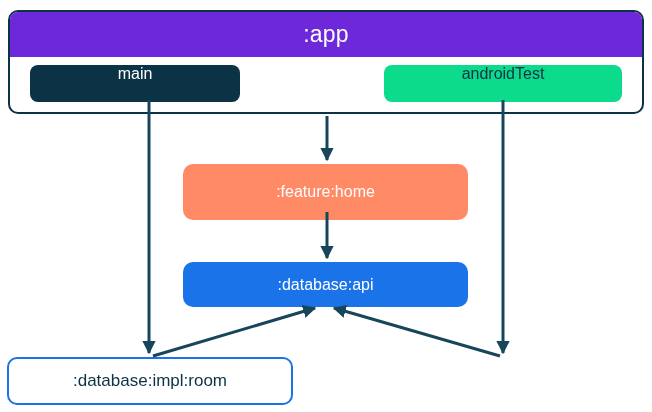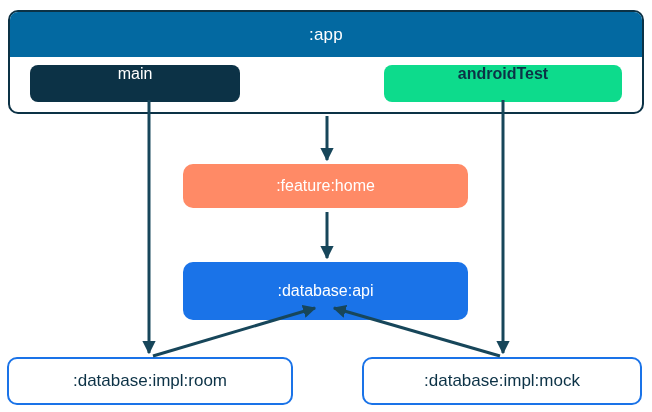--- a/index.html
+++ b/index.html
@@ -30,10 +30,10 @@
   }
   .app-header {
     height: 45px;
-    background: #0369a1;
+    background: #6d28d9;
     color: #ffffff;
     display: flex; align-items: center; justify-content: center;
-    font-size: 17px;
+    font-size: 23px;
     letter-spacing: 0.2px;
   }
   .pill {

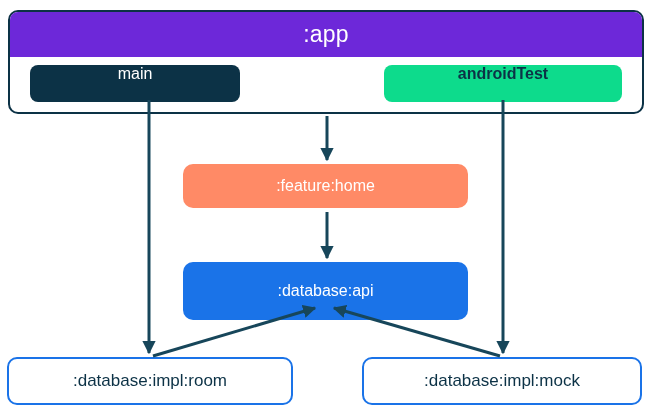--- a/index.html
+++ b/index.html
@@ -45,7 +45,7 @@
     z-index: 2;
   }
   .pill-main { left: 30px; top: 65px; width: 210px; background: #0c3246; color: #ffffff; }
-  .pill-androidtest { left: 384px; top: 65px; width: 238px; background: #0ddb8c; color: #0c3246; font-weight: bold; }
+  .pill-androidtest { left: 384px; top: 65px; width: 238px; background: #0ddb8c; color: #0c3246; }
 
   .feature-home {
     left: 183px; top: 164px; width: 285px; height: 44px;

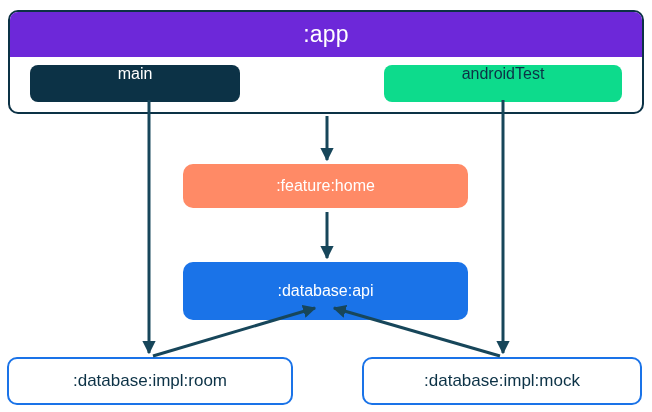--- a/index.html
+++ b/index.html
@@ -48,7 +48,7 @@
   .pill-androidtest { left: 384px; top: 65px; width: 238px; background: #0ddb8c; color: #0c3246; }
 
   .feature-home {
-    left: 183px; top: 164px; width: 285px; height: 44px;
+    left: 183px; top: 164px; width: 285px; height: 56px;
     background: #ff8a66; color: #ffffff;
     border-radius: 10px; font-size: 16px;
     z-index: 1;

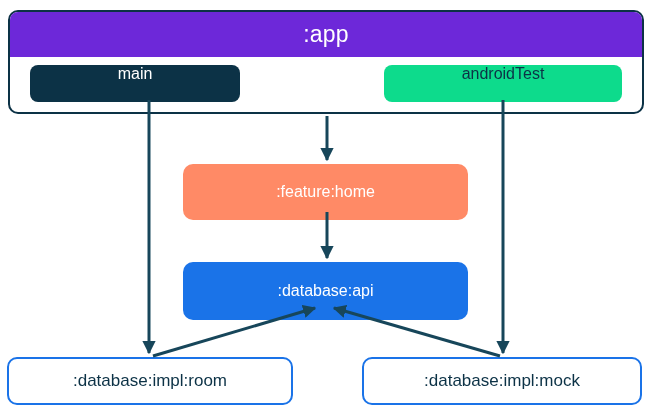--- a/index.html
+++ b/index.html
@@ -55,7 +55,7 @@
     align-items: center;
   }
   .database-api {
-    left: 183px; top: 262px; width: 285px; height: 58px;
+    left: 183px; top: 262px; width: 285px; height: 45px;
     background: #1a73e8; color: #ffffff;
     border-radius: 10px; font-size: 16px;
     z-index: 1;

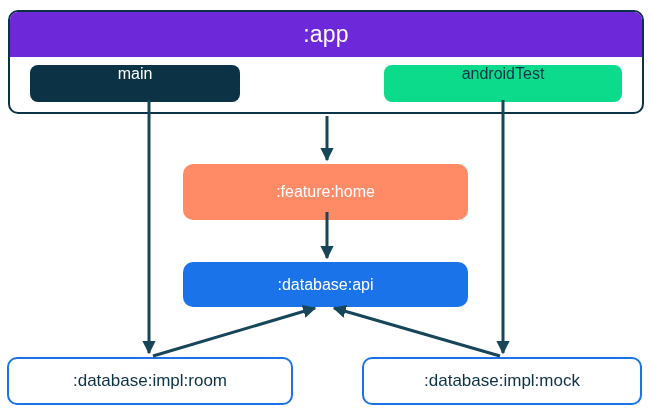--- a/index.html
+++ b/index.html
@@ -110,9 +110,6 @@
   <div class="node impl-box impl-room">
     <span>:database:impl:room</span>
   </div>
-  <div class="node impl-box impl-mock">
-    <span>:database:impl:mock</span>
-  </div>
 
   <svg class="edges-layer" width="652" height="412" viewBox="0 0 652 412" xmlns="http://www.w3.org/2000/svg">
     <defs>

